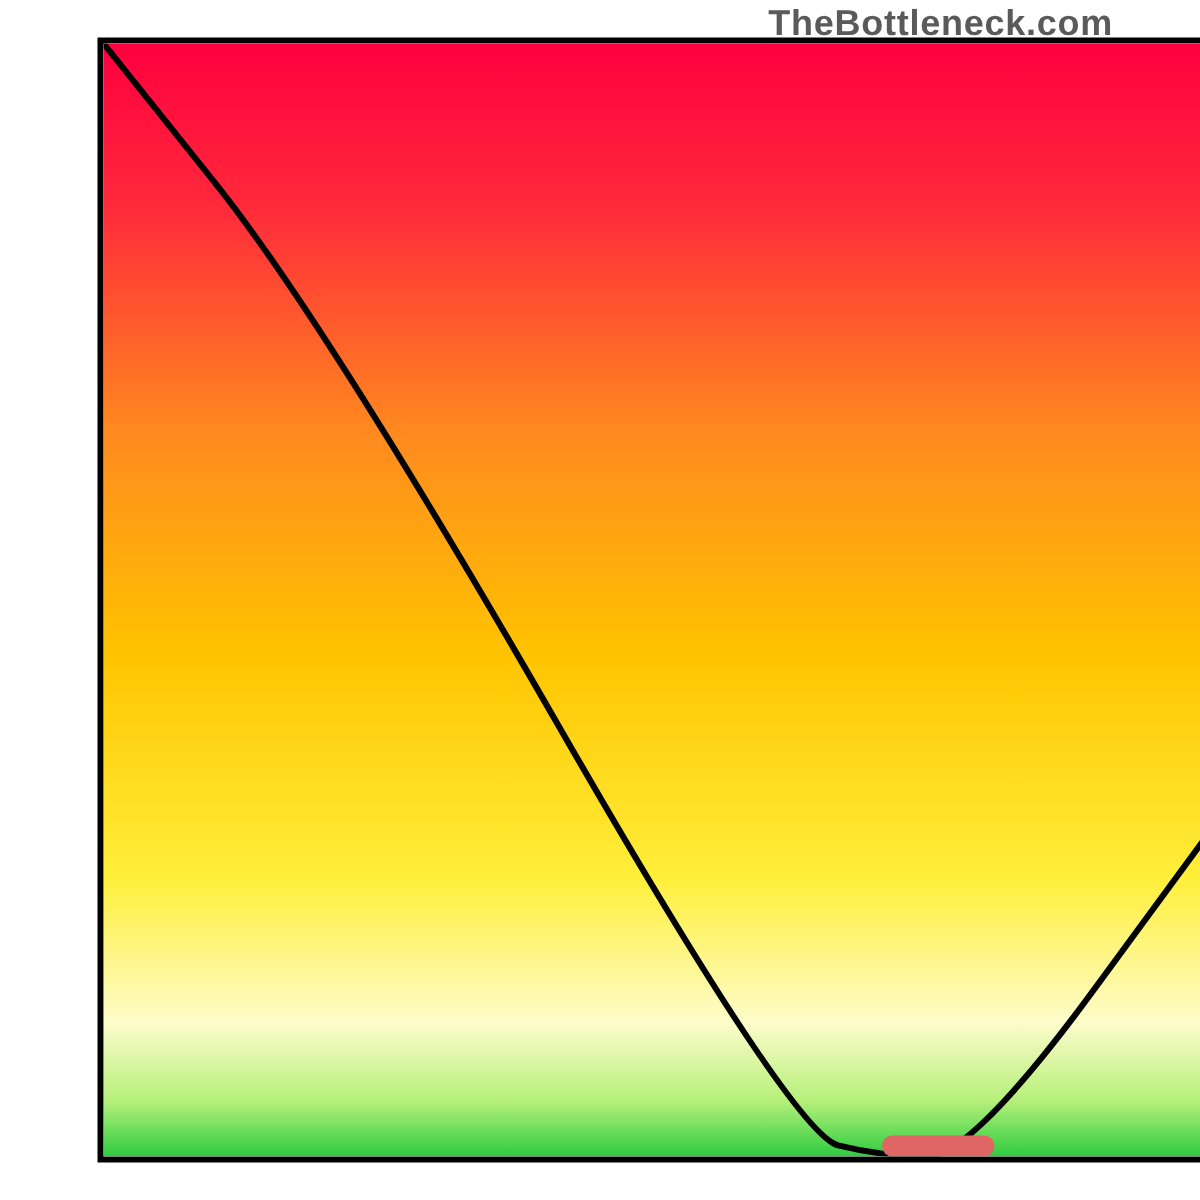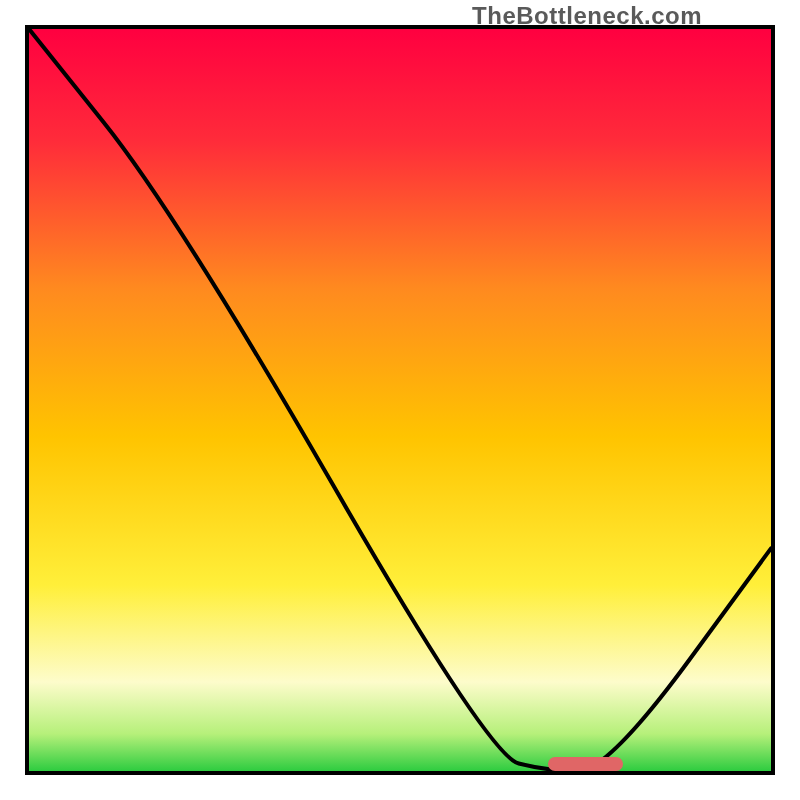--- a/index.html
+++ b/index.html
@@ -15,6 +15,7 @@
     position: relative;
     width: 712px;
     height: 800px;
+    margin-left: 40px;
   }
   .watermark {
     position: absolute;

